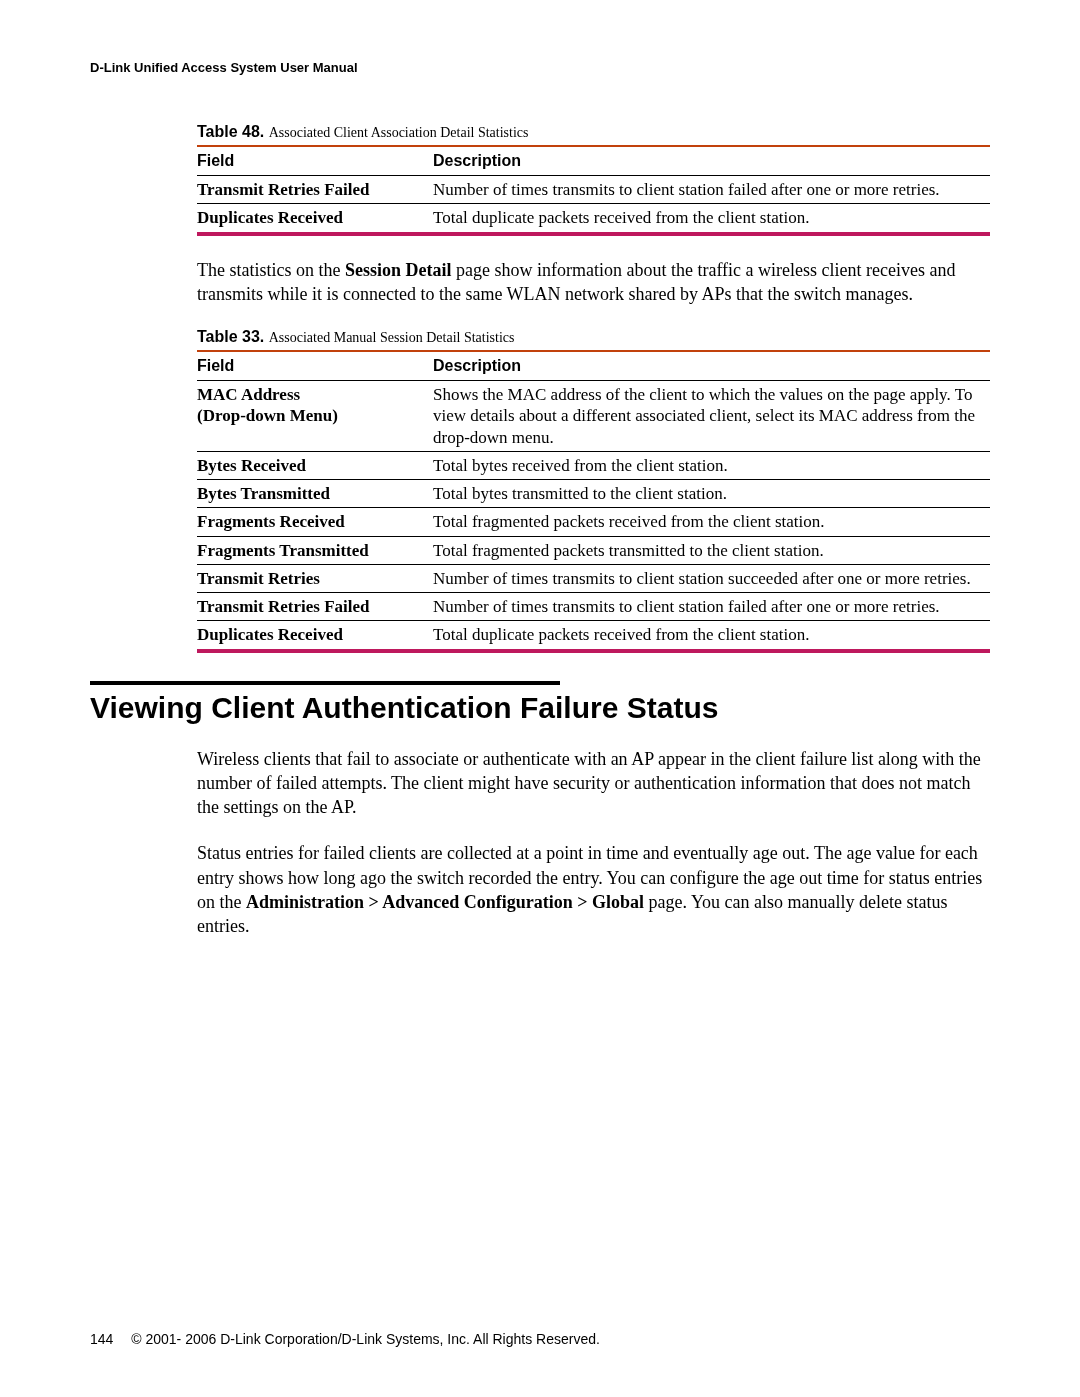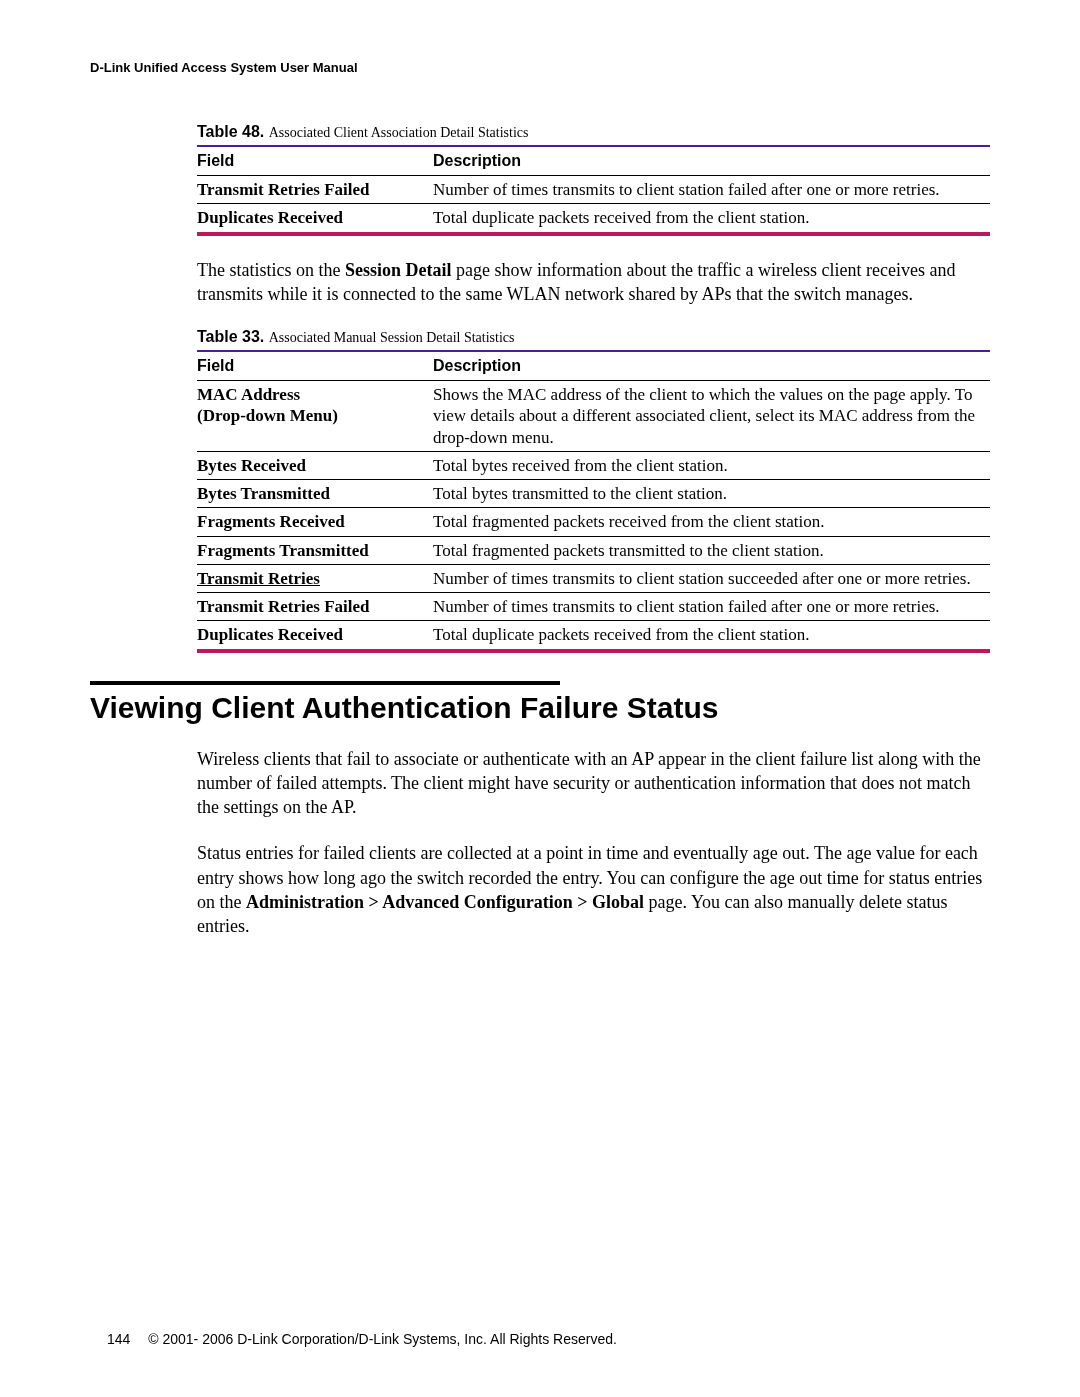--- a/index.html
+++ b/index.html
@@ -45,7 +45,7 @@
     font-size: 17px;
   }
   table.stat thead tr {
-    border-top: 2px solid #4c1d95;
+    border-top: 2px solid #c2410c;
     border-bottom: 1px solid #000;
   }
   table.stat th {

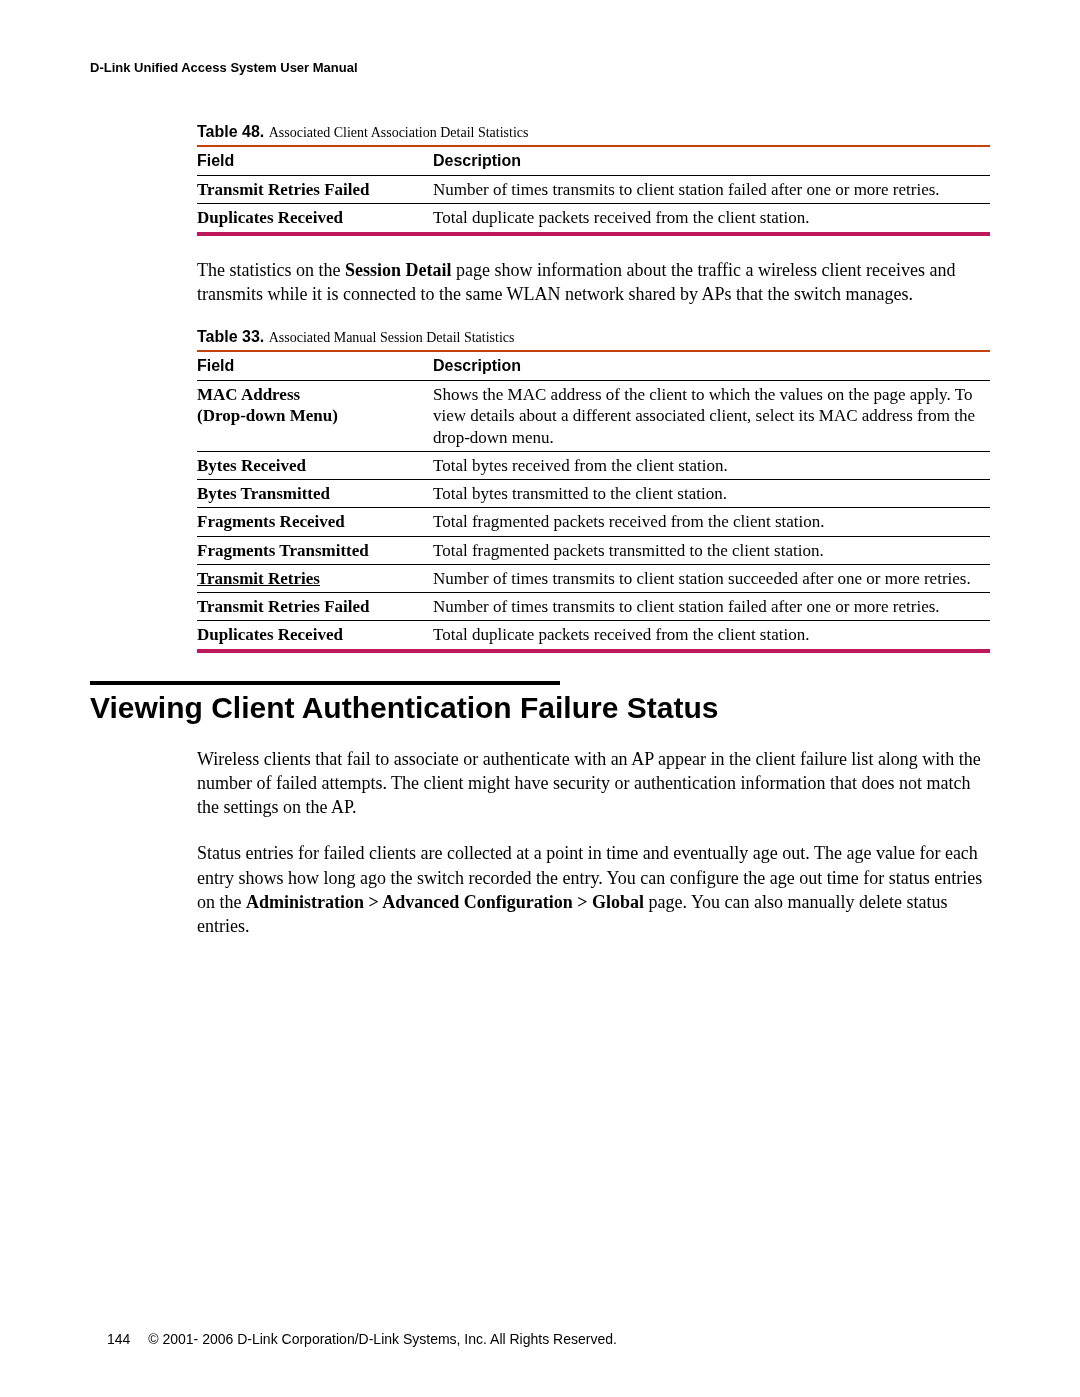--- a/index.html
+++ b/index.html
@@ -178,7 +178,7 @@
             <td>Total fragmented packets transmitted to the client station.</td>
           </tr>
           <tr>
-            <td class="field" style="white-space: pre-line; text-decoration: underline;">Transmit Retries</td>
+            <td class="field" style="white-space: pre-line;">Transmit Retries</td>
             <td>Number of times transmits to client station succeeded after one or more retries.</td>
           </tr>
           <tr>

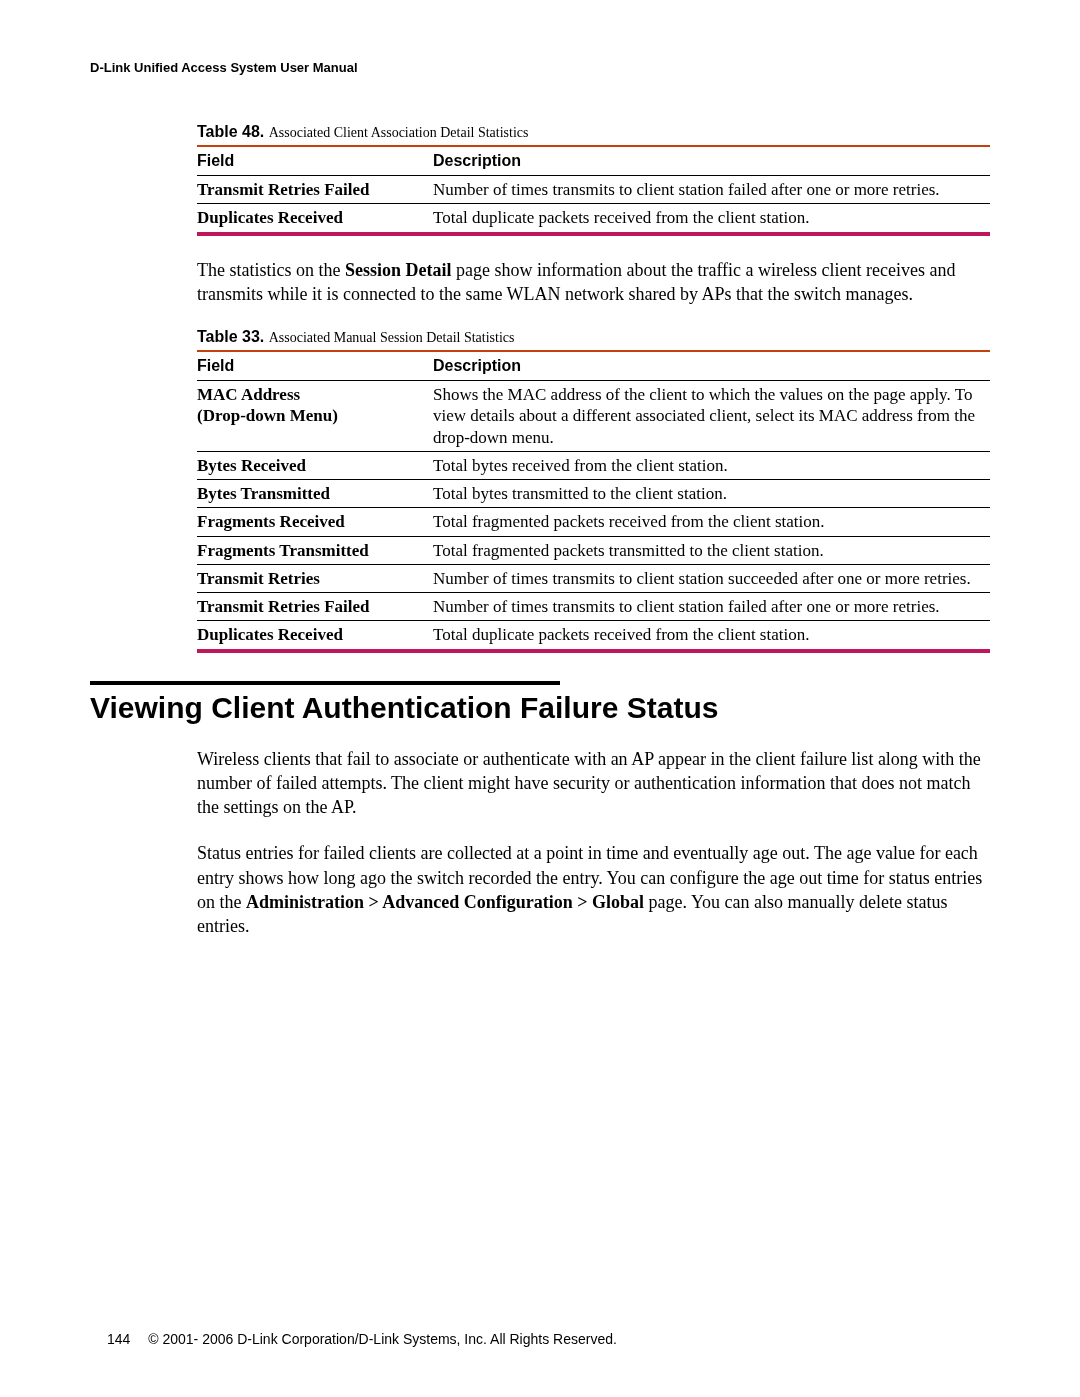--- a/index.html
+++ b/index.html
@@ -103,7 +103,6 @@
   }
   .footer .pg {
     margin-right: 14px;
-    margin-left: 17px;
   }
 </style>
 </head>

